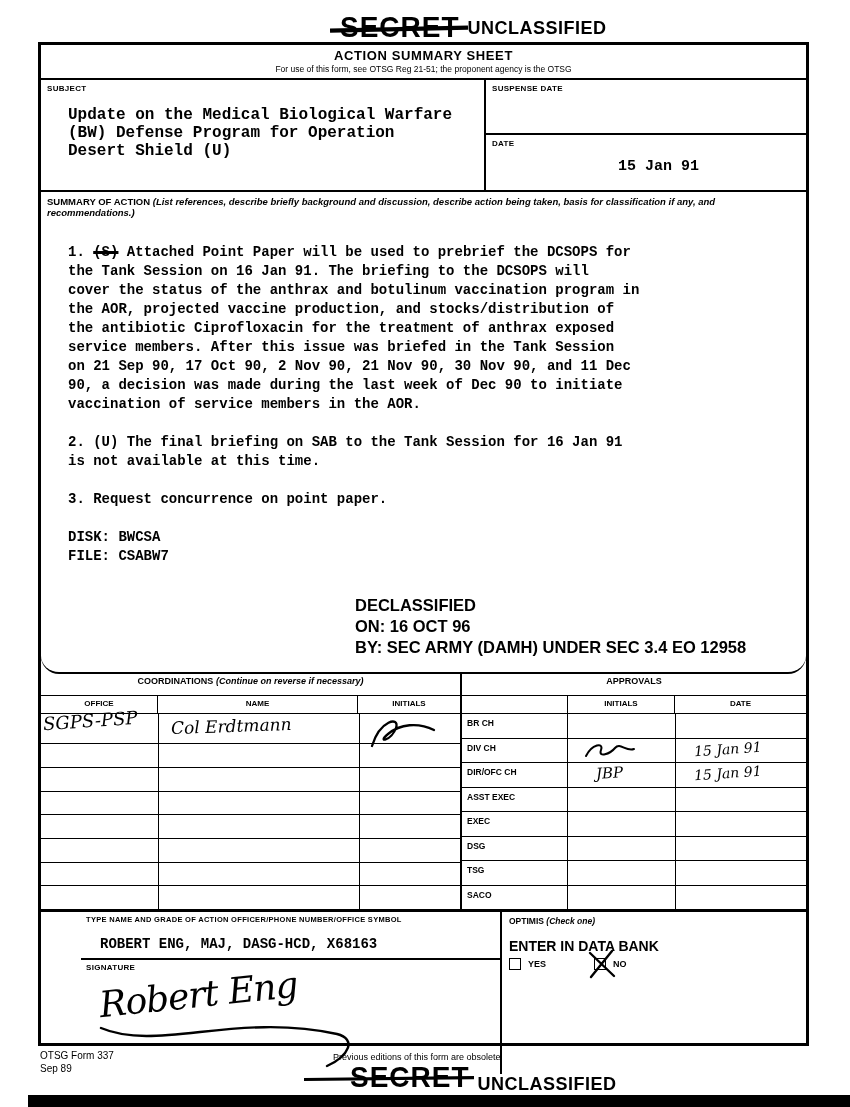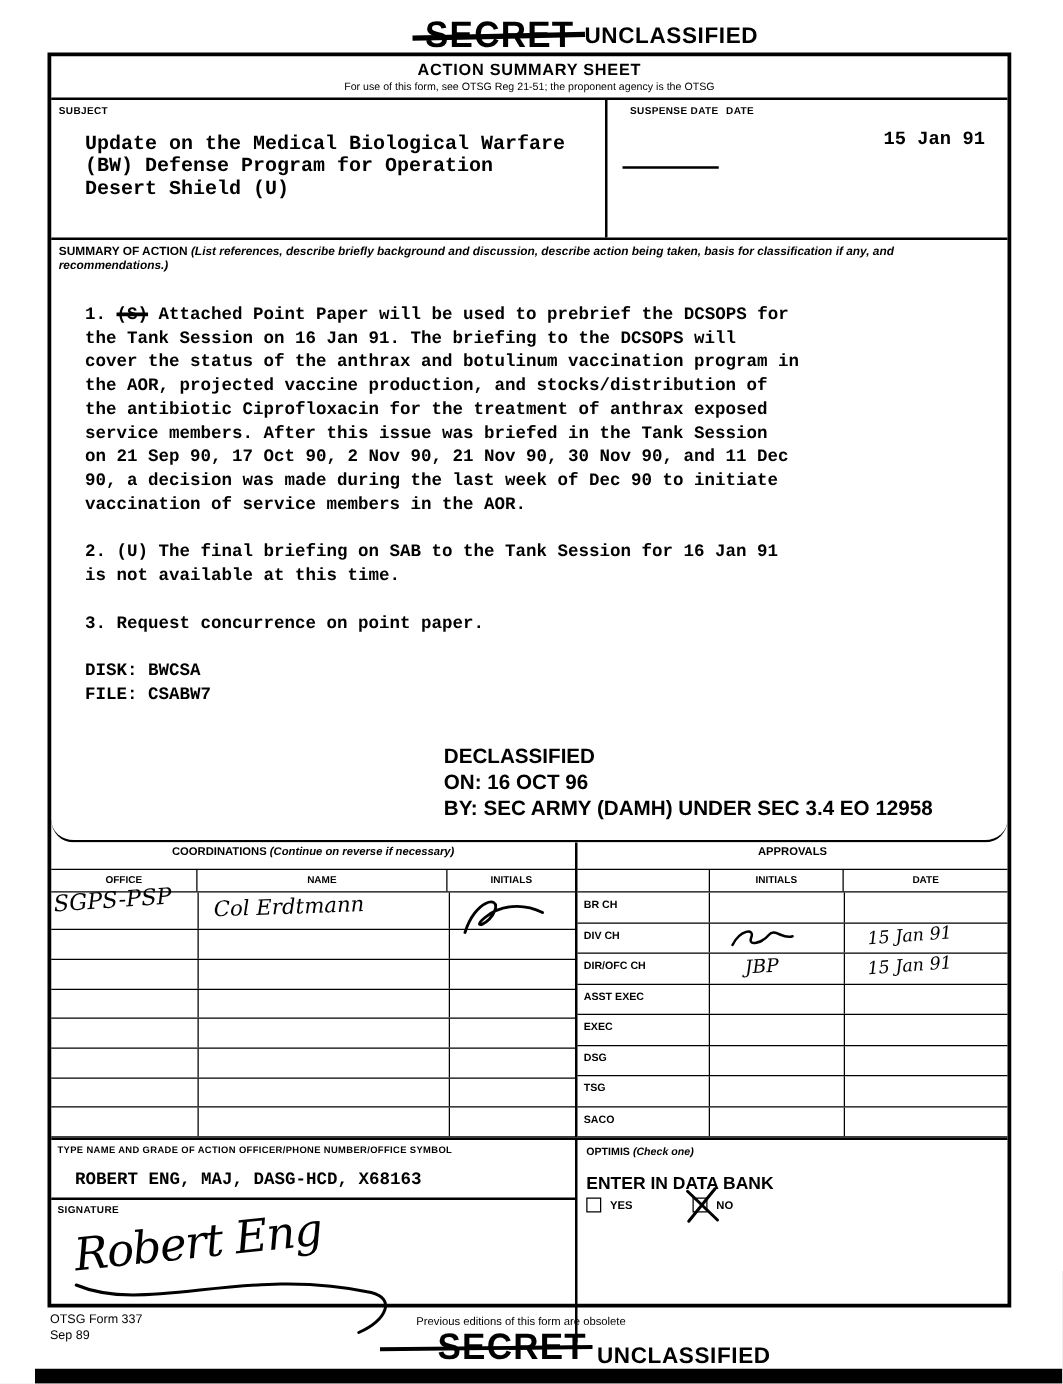--- a/index.html
+++ b/index.html
@@ -34,7 +34,7 @@
         position:relative;padding:4px 0 0 6px;}
   .subject-value{position:absolute;left:27px;top:26px;font-family:"Liberation Mono","DejaVu Sans Mono",monospace;
         font-weight:bold;font-size:16px;line-height:18px;white-space:pre-line;}
-  .right-col{flex:1;display:flex;flex-direction:row;padding-left:12px;}
+  .right-col{flex:1;display:flex;flex-direction:column;}
   .suspense-cell{height:55px;border-bottom:2px solid #000;padding:4px 0 0 6px;box-sizing:border-box;}
   .date-cell{flex:1;position:relative;padding:4px 0 0 6px;}
   .date-value{position:absolute;left:132px;top:23px;font-family:"Liberation Mono","DejaVu Sans Mono",monospace;

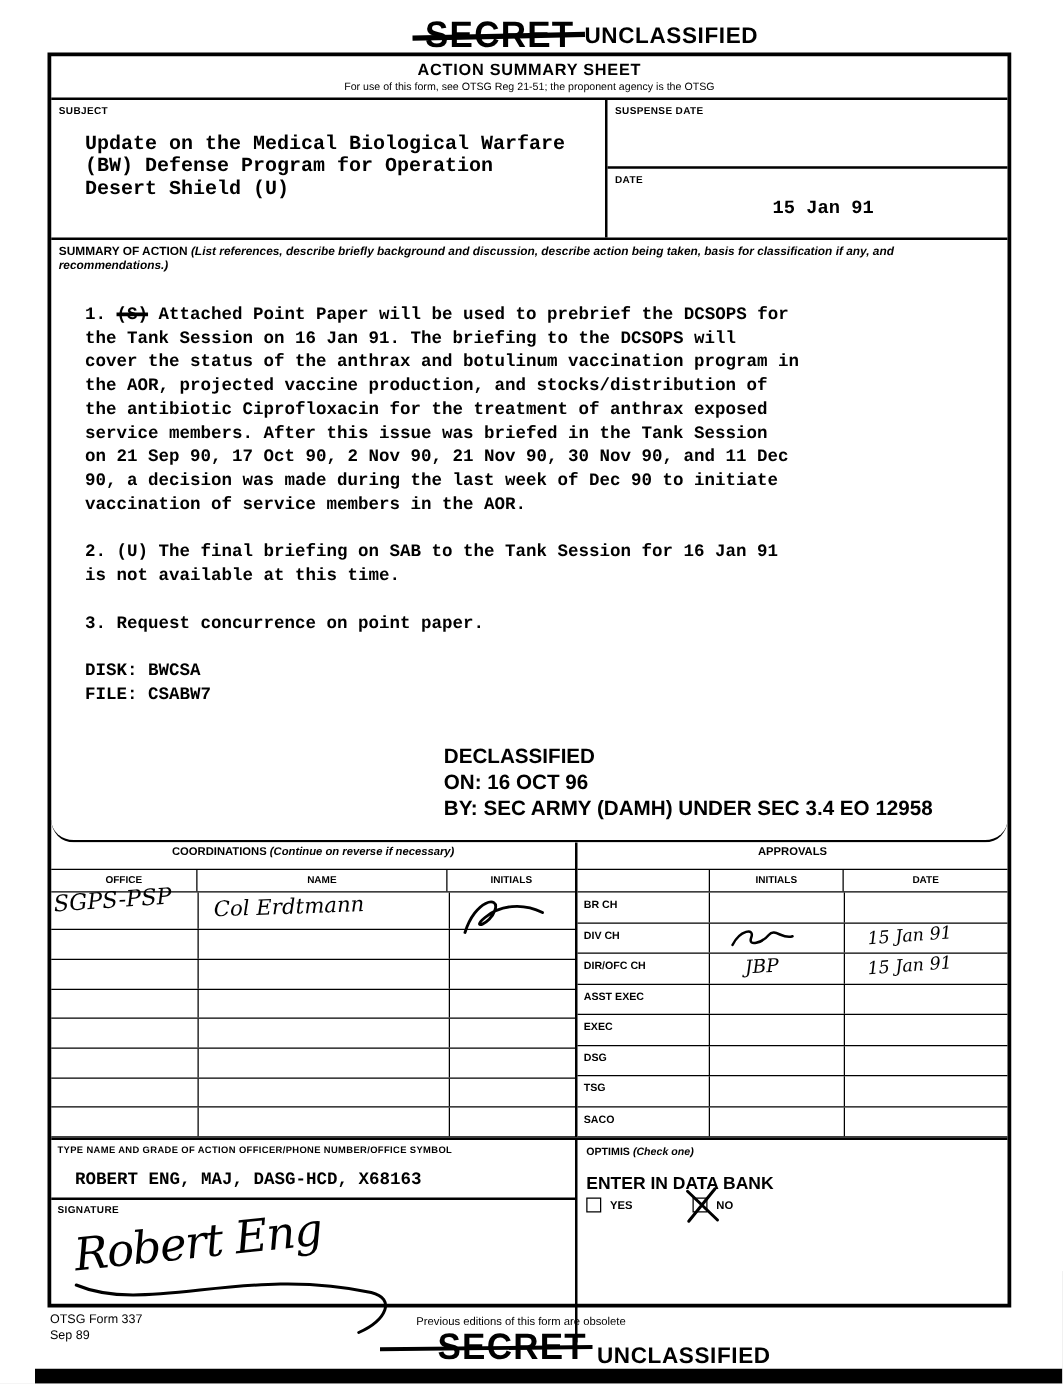--- a/index.html
+++ b/index.html
@@ -92,7 +92,7 @@
   .scribble{position:absolute;left:4px;top:0;}
 
   
-  .bottom{flex:1;display:flex;height:162px;}
+  .bottom{flex:1;display:flex;height:162px;margin-left:40px;}
   .bottom-left{width:419px;border-right:2px solid #000;display:flex;flex-direction:column;}
   .name-cell{height:48px;border-bottom:2px solid #000;position:relative;padding:3px 0 0 5px;box-sizing:border-box;}
   .name-cell .cell-label{font-size:7.5px;}

